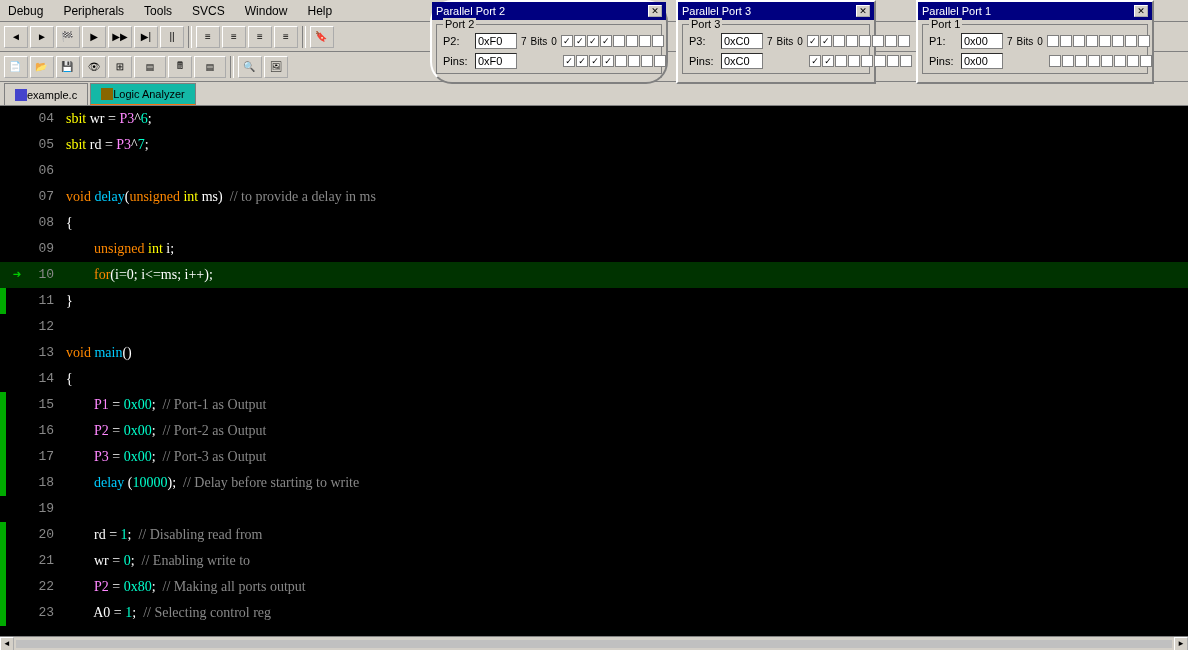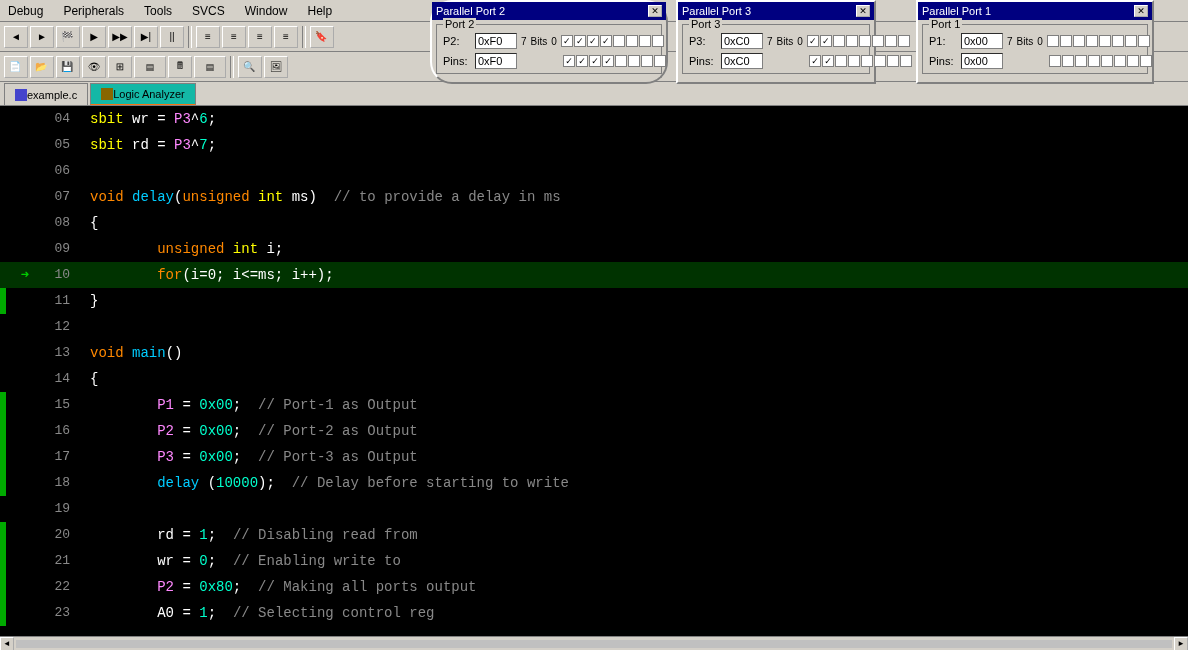--- a/index.html
+++ b/index.html
@@ -124,7 +124,6 @@
       font-size: 14px;
       line-height: 26px;
       position: relative;
-      gap: 8px;
     }
     .code-line.current-line {
       background: #003300;

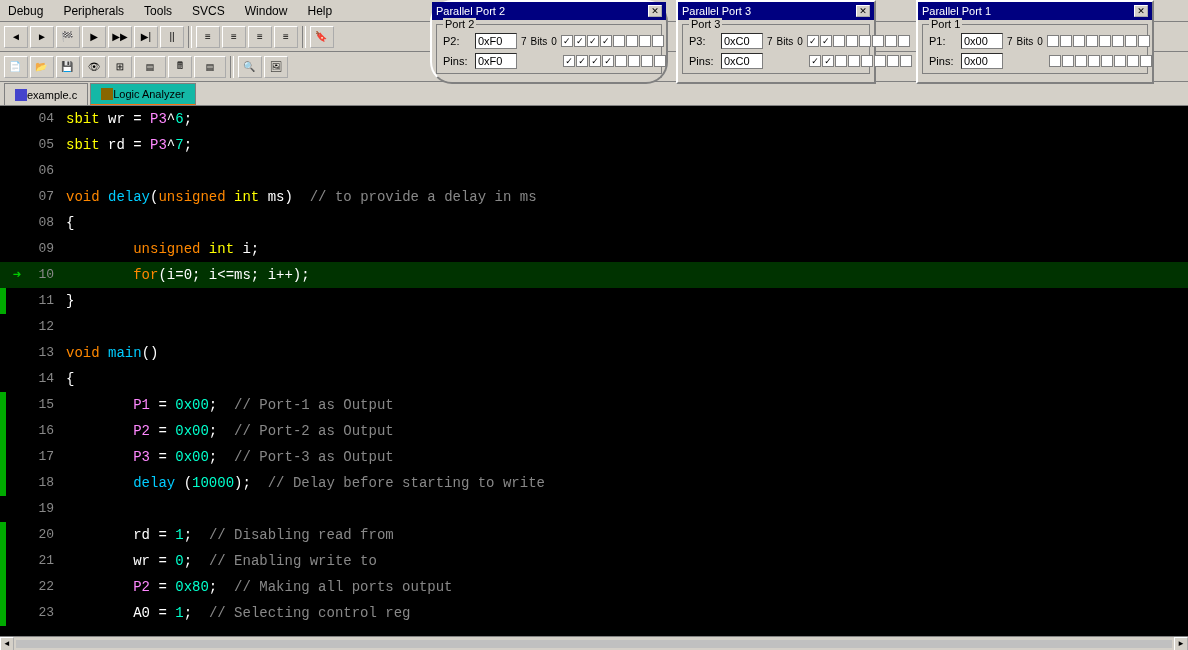--- a/index.html
+++ b/index.html
@@ -165,7 +165,7 @@
       padding-left: 4px;
       font-size: 14px;
       white-space: pre;
-      font-family: Liberation Mono, monospace;
+      font-family: Liberation Serif, serif;
     }
 
     

